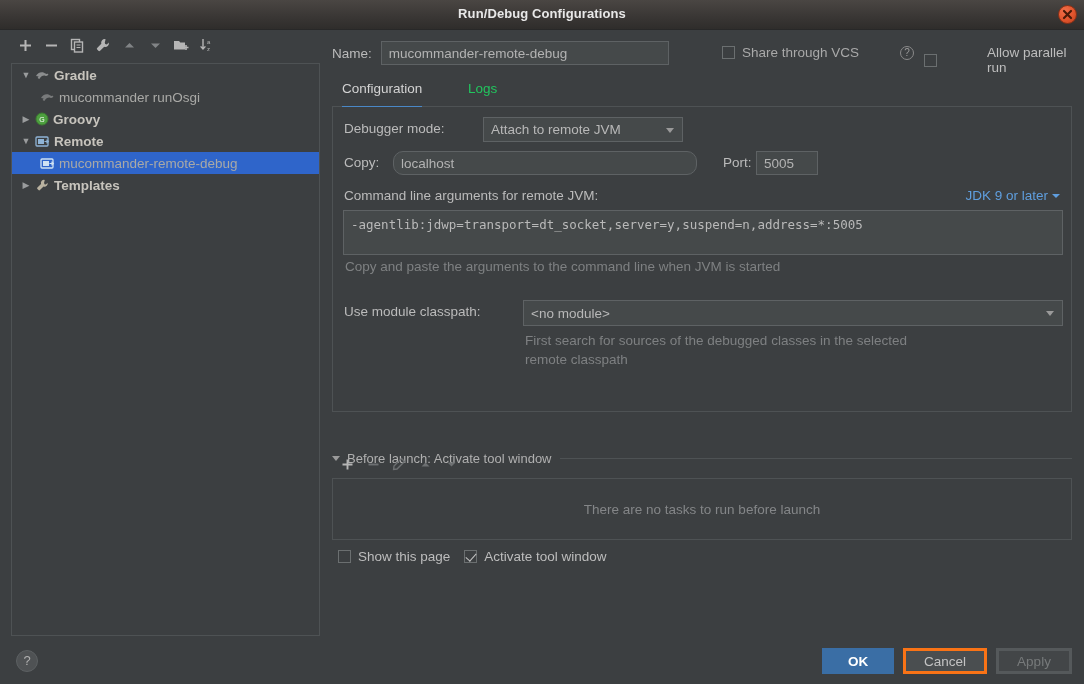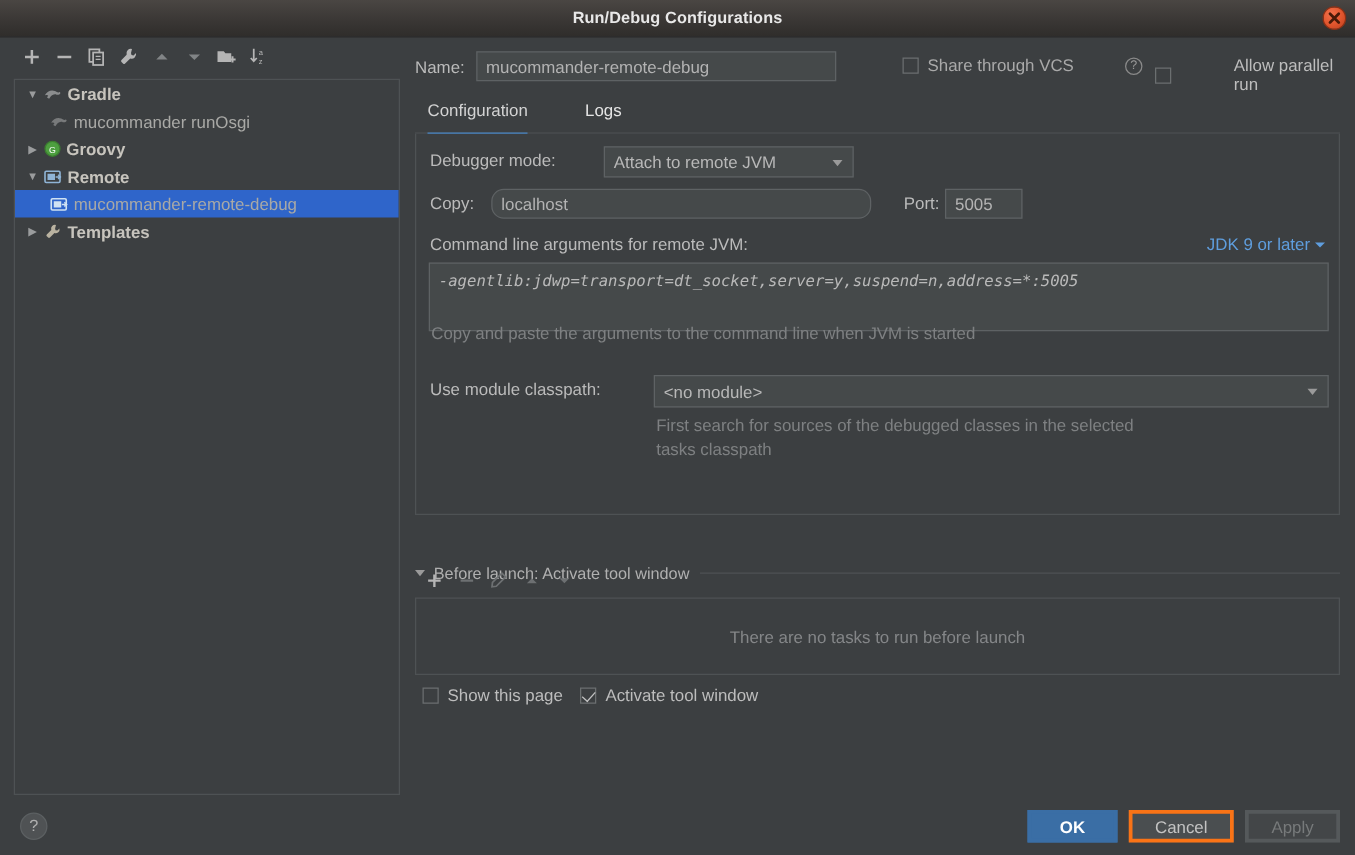--- a/index.html
+++ b/index.html
@@ -125,7 +125,7 @@
   }
   .tab {
     position: absolute; top: 3px; height: 28px;
-    font-size: 13.5px; color: #e5e5e5;
+    font-size: 13.5px; color: #22c55e;
     display: flex; align-items: flex-start; padding-top: 2px;
     cursor: pointer;
   }

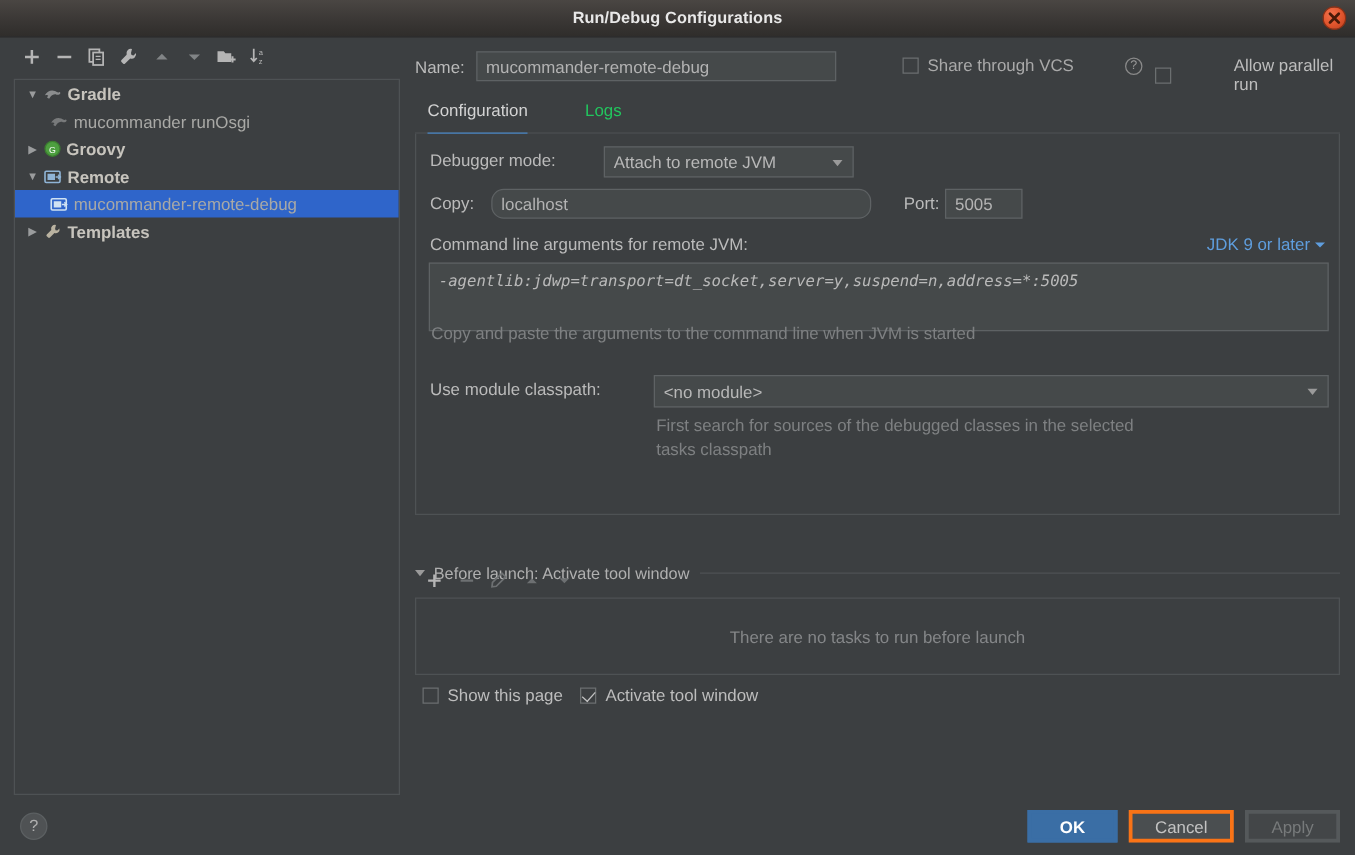--- a/index.html
+++ b/index.html
@@ -405,7 +405,7 @@
       <span>JDK 9 or later</span><span class="link-arrow"></span>
     </span>
 
-    <div class="args-box" style="position:absolute; left:10px; top:103px; width:720px; height:55px;font-style:italic;">
+    <div class="args-box" style="position:absolute; left:10px; top:103px; width:720px; height:45px;">
       <span>-agentlib:jdwp=transport=dt_socket,server=y,suspend=n,address=*:5005</span>
     </div>
 

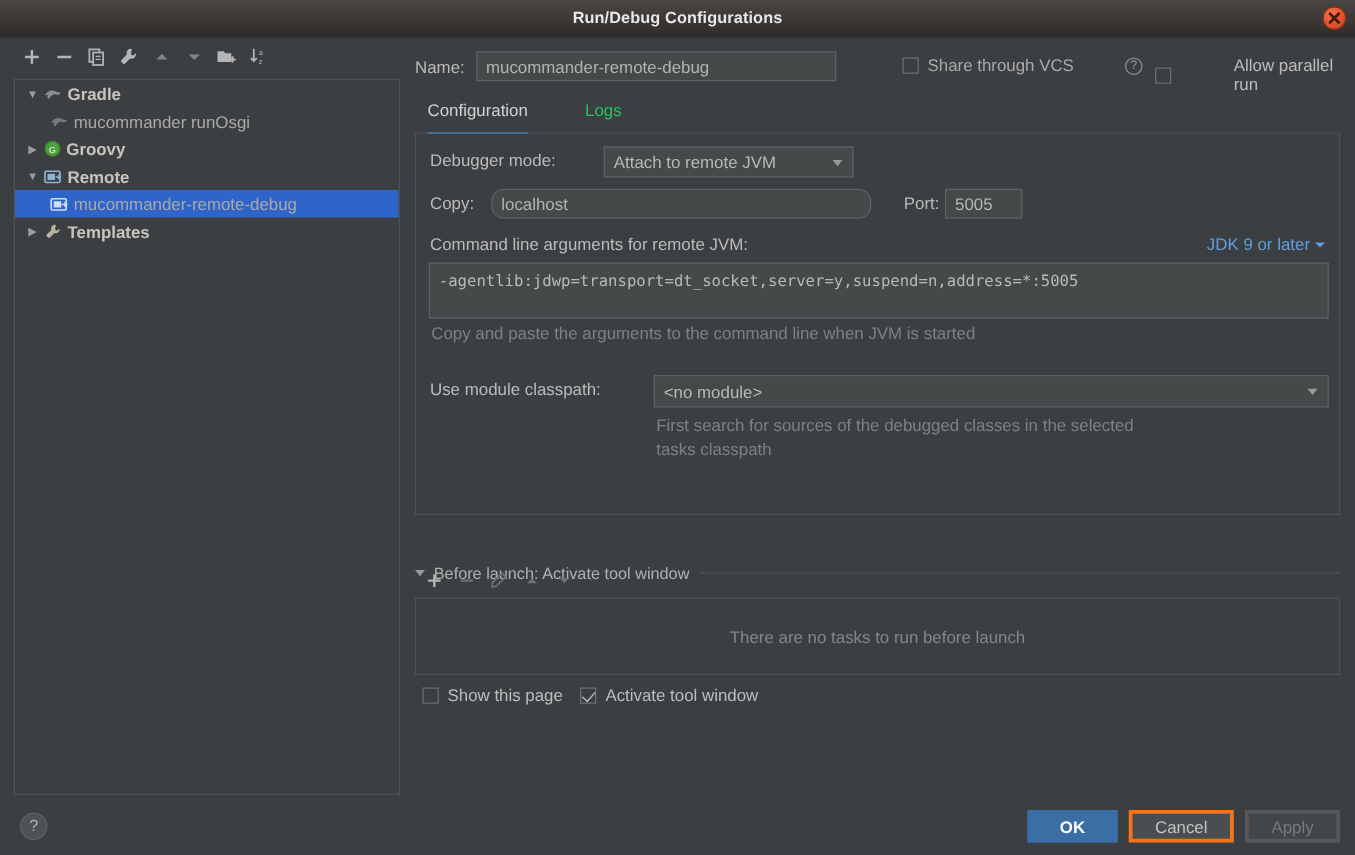--- a/index.html
+++ b/index.html
@@ -418,7 +418,7 @@
     </div>
 
     <span class="hint" style="position:absolute; left:192px; top:224px;">First search for sources of the debugged classes in the selected</span>
-    <span class="hint" style="position:absolute; left:192px; top:243px;">tasks classpath</span>
+    <span class="hint" style="position:absolute; left:192px; top:243px;">remote classpath</span>
   </div>
 
   <div class="bl-header">

